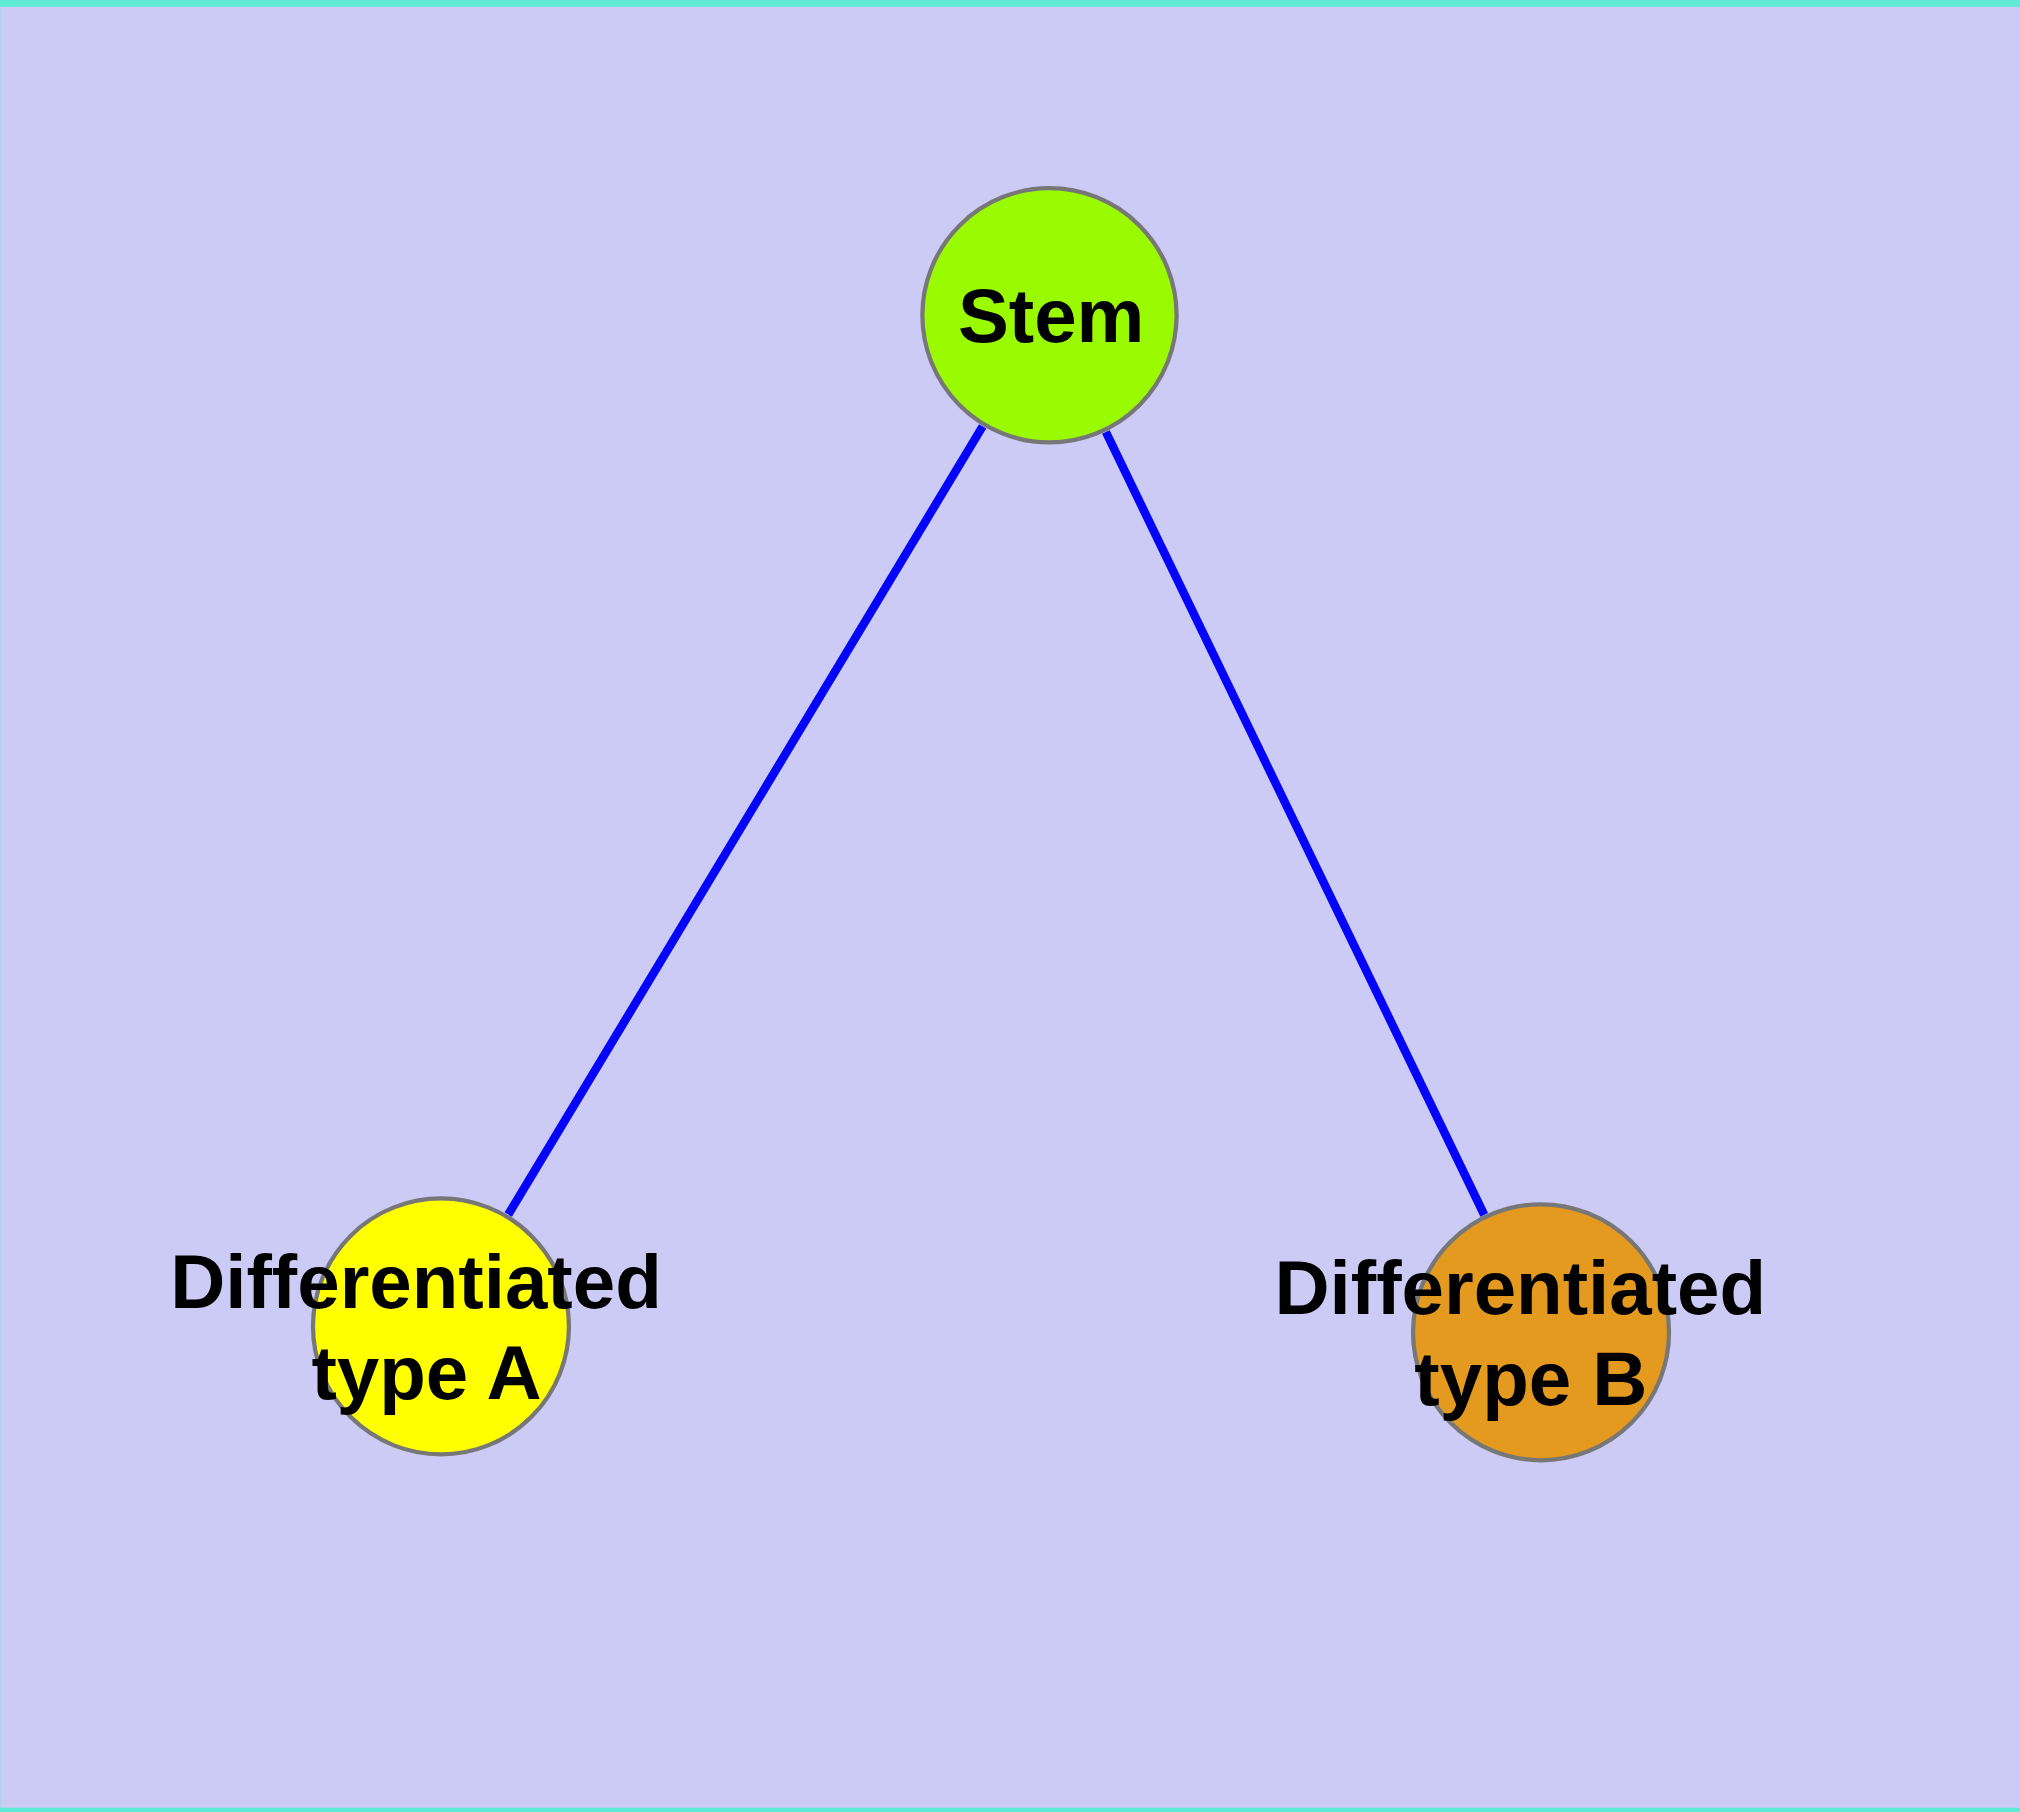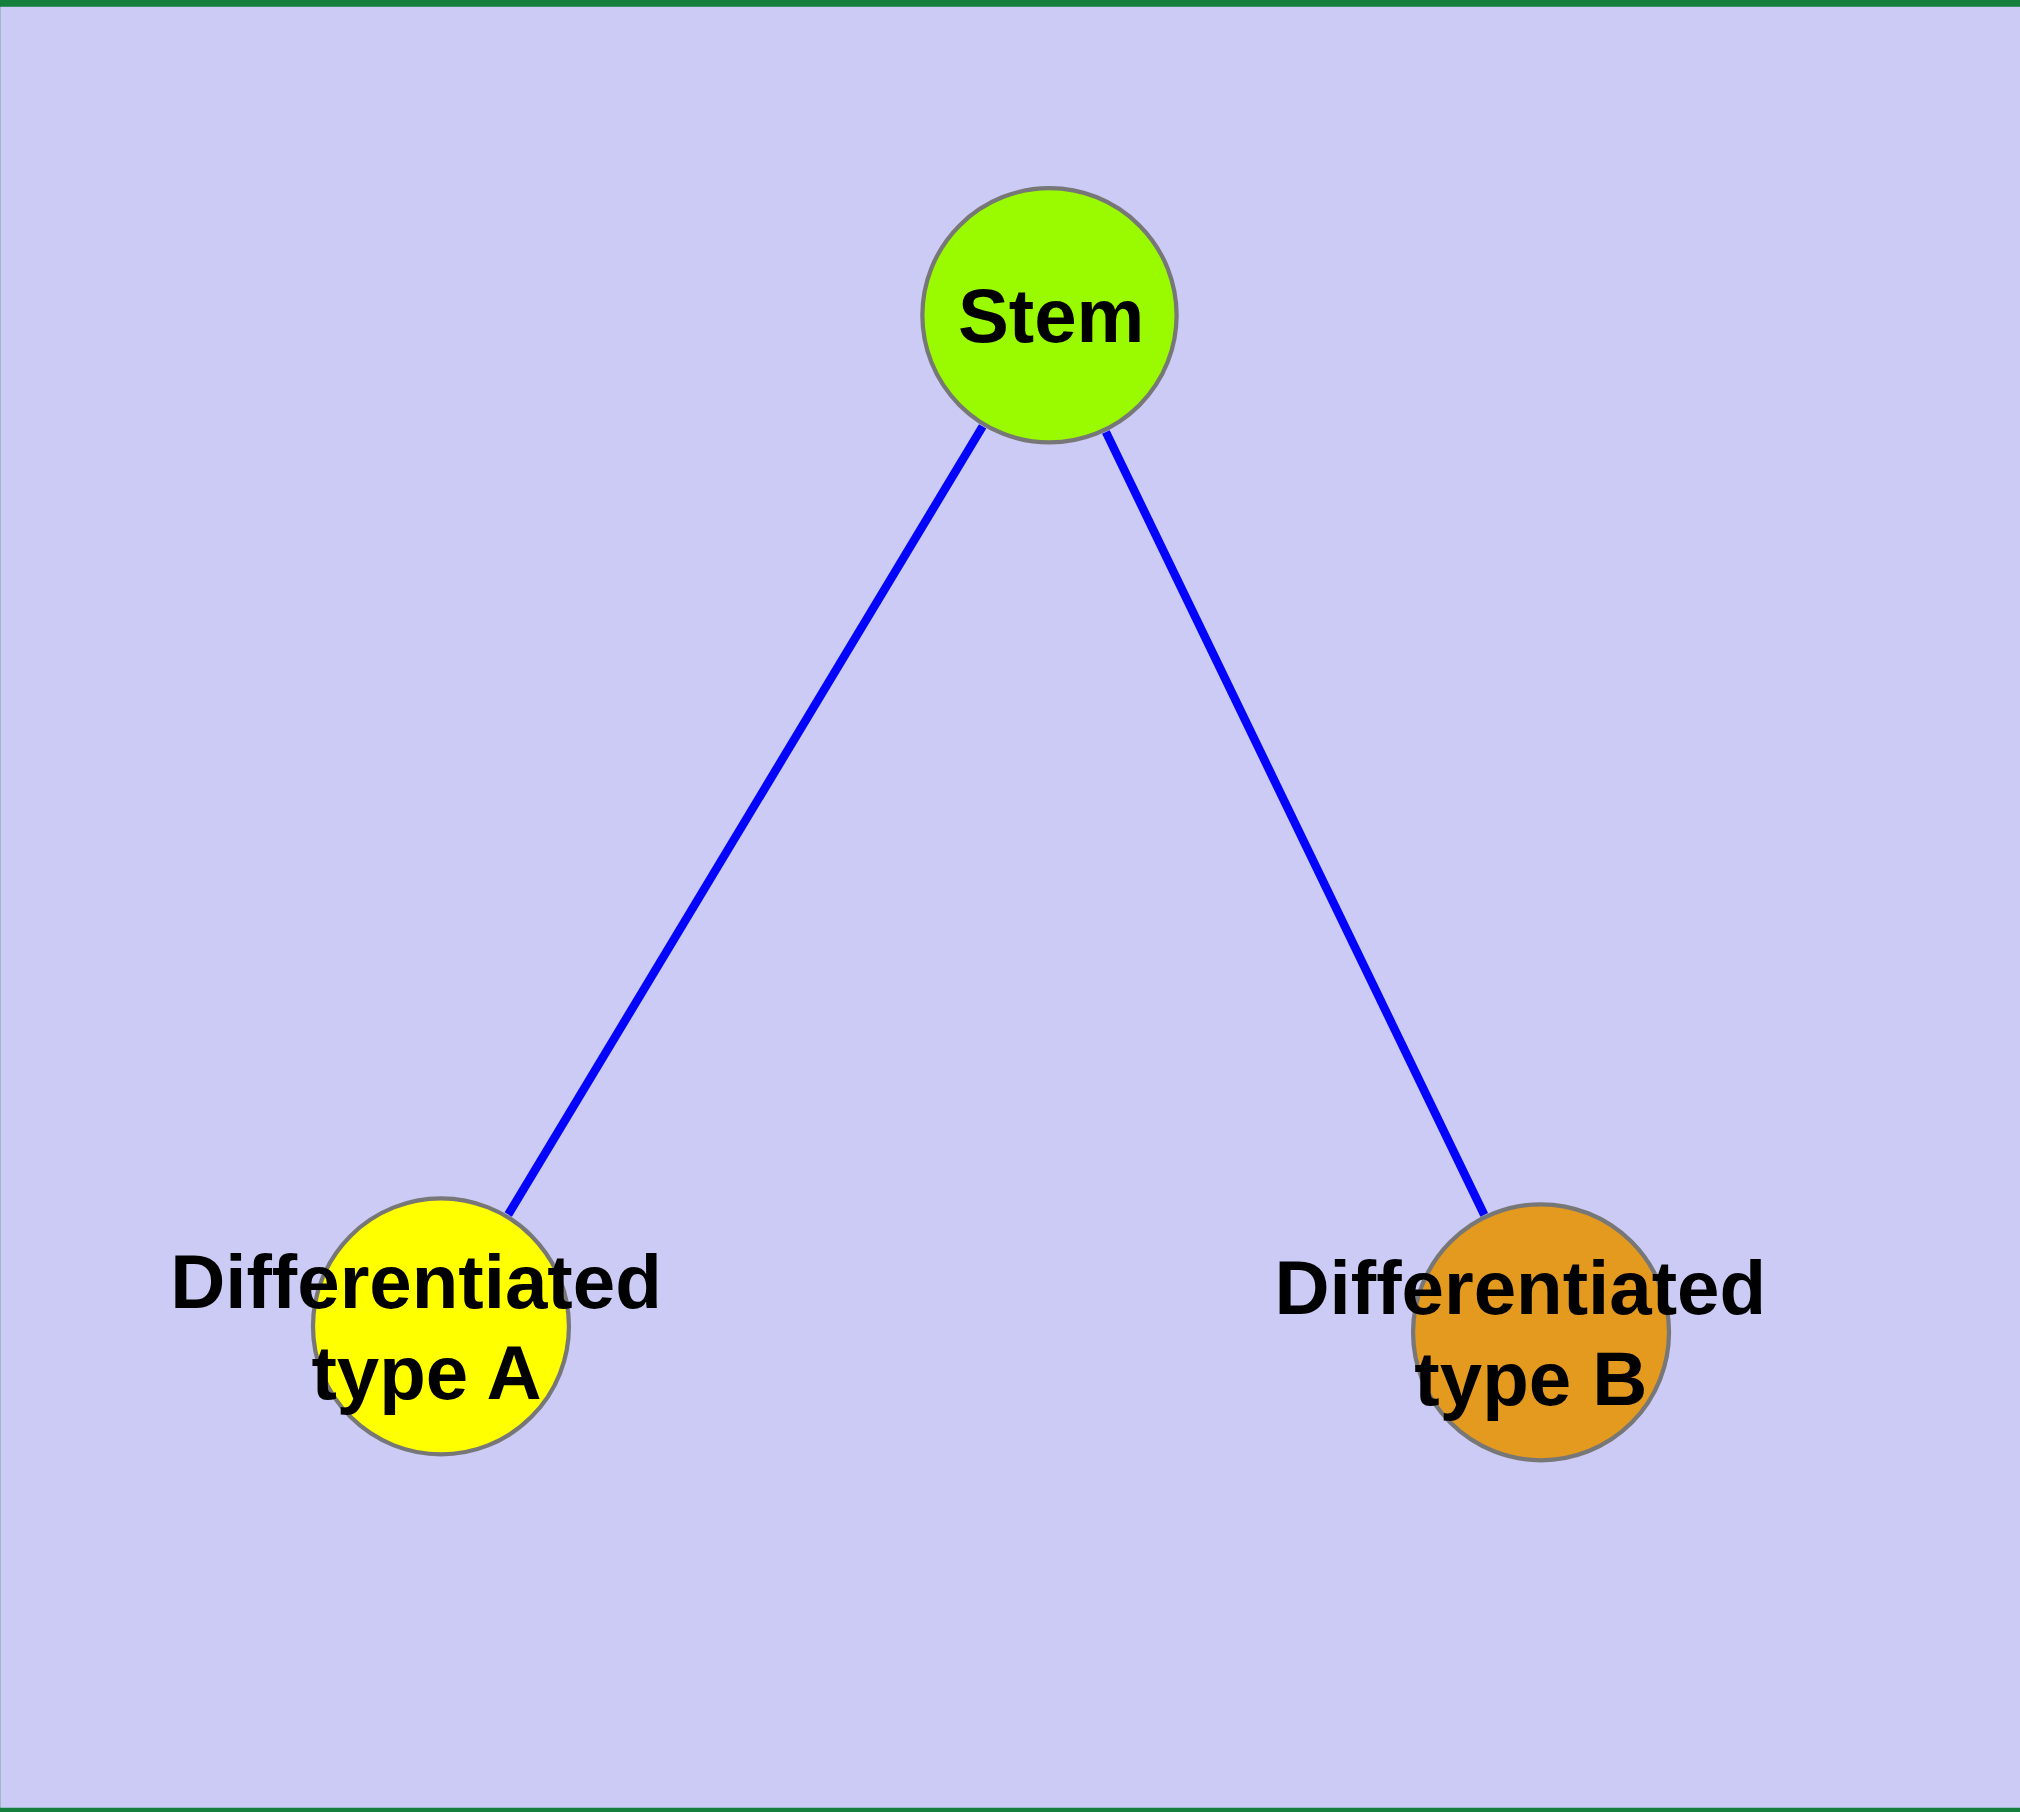--- a/index.html
+++ b/index.html
@@ -11,7 +11,7 @@
     position: relative;
     width: 2021px;
     height: 1812px;
-    background: #15803d;
+    background: #5eead4;
     overflow: hidden;
   }
   svg.graph {

